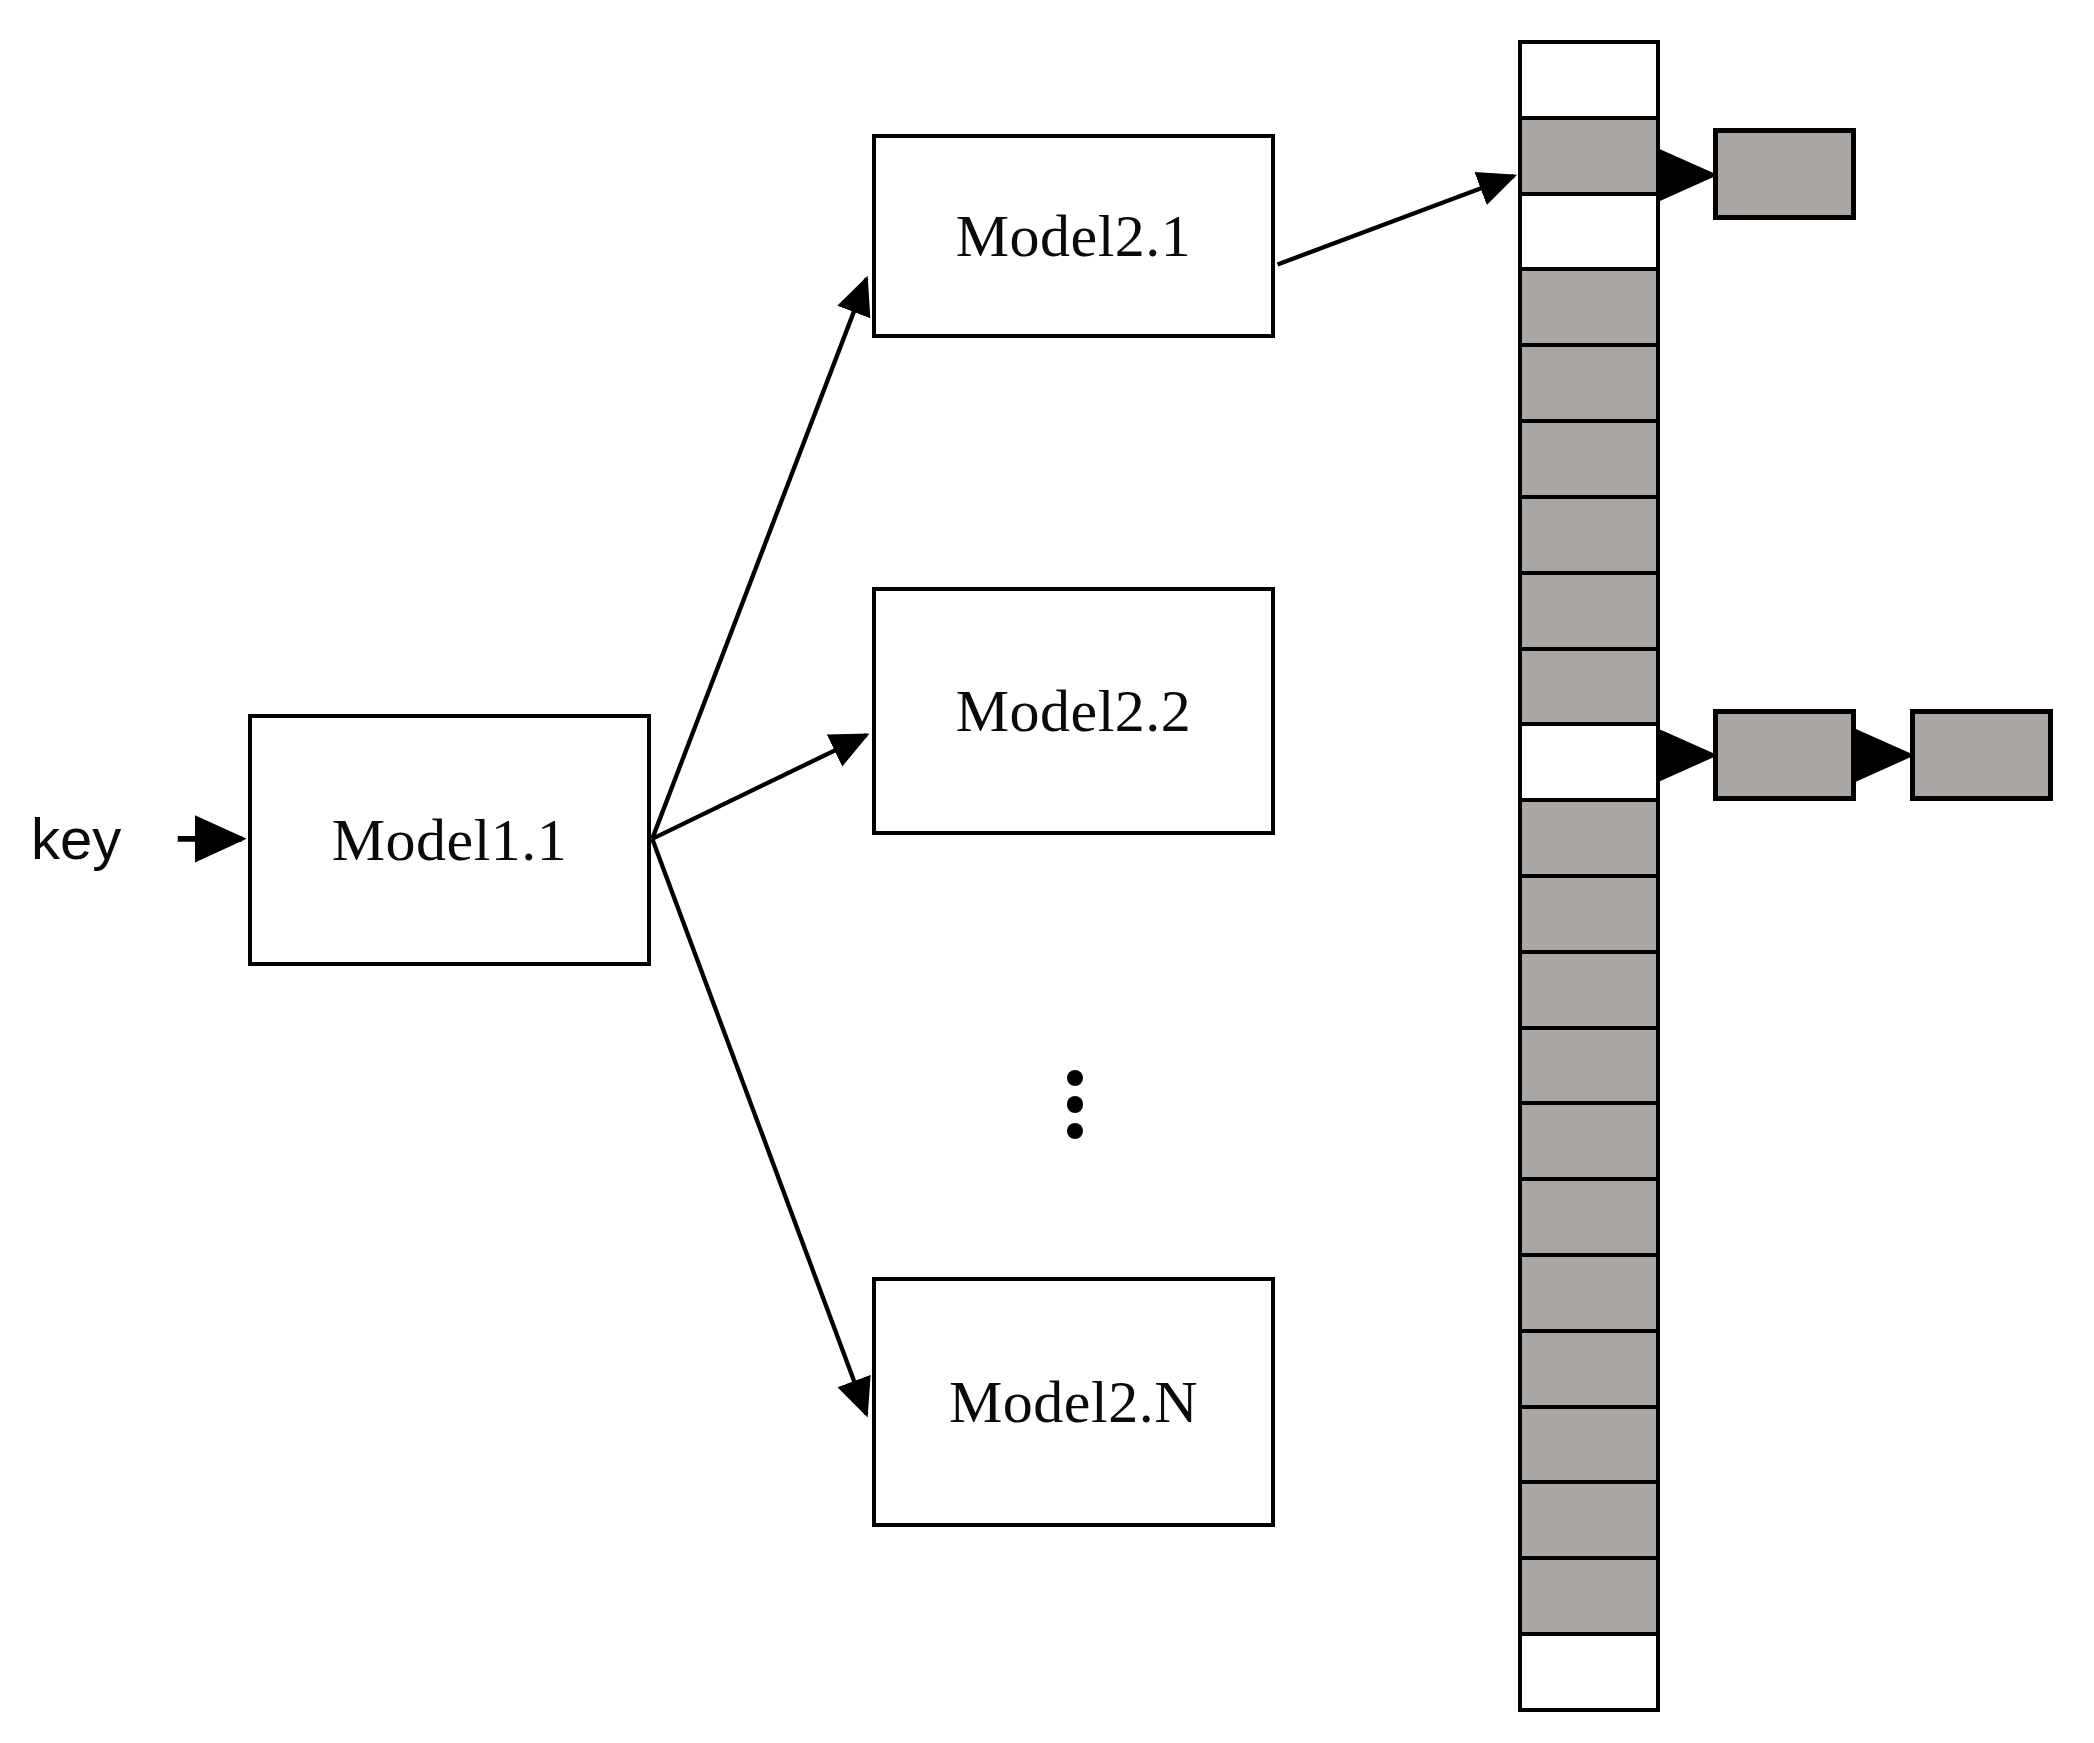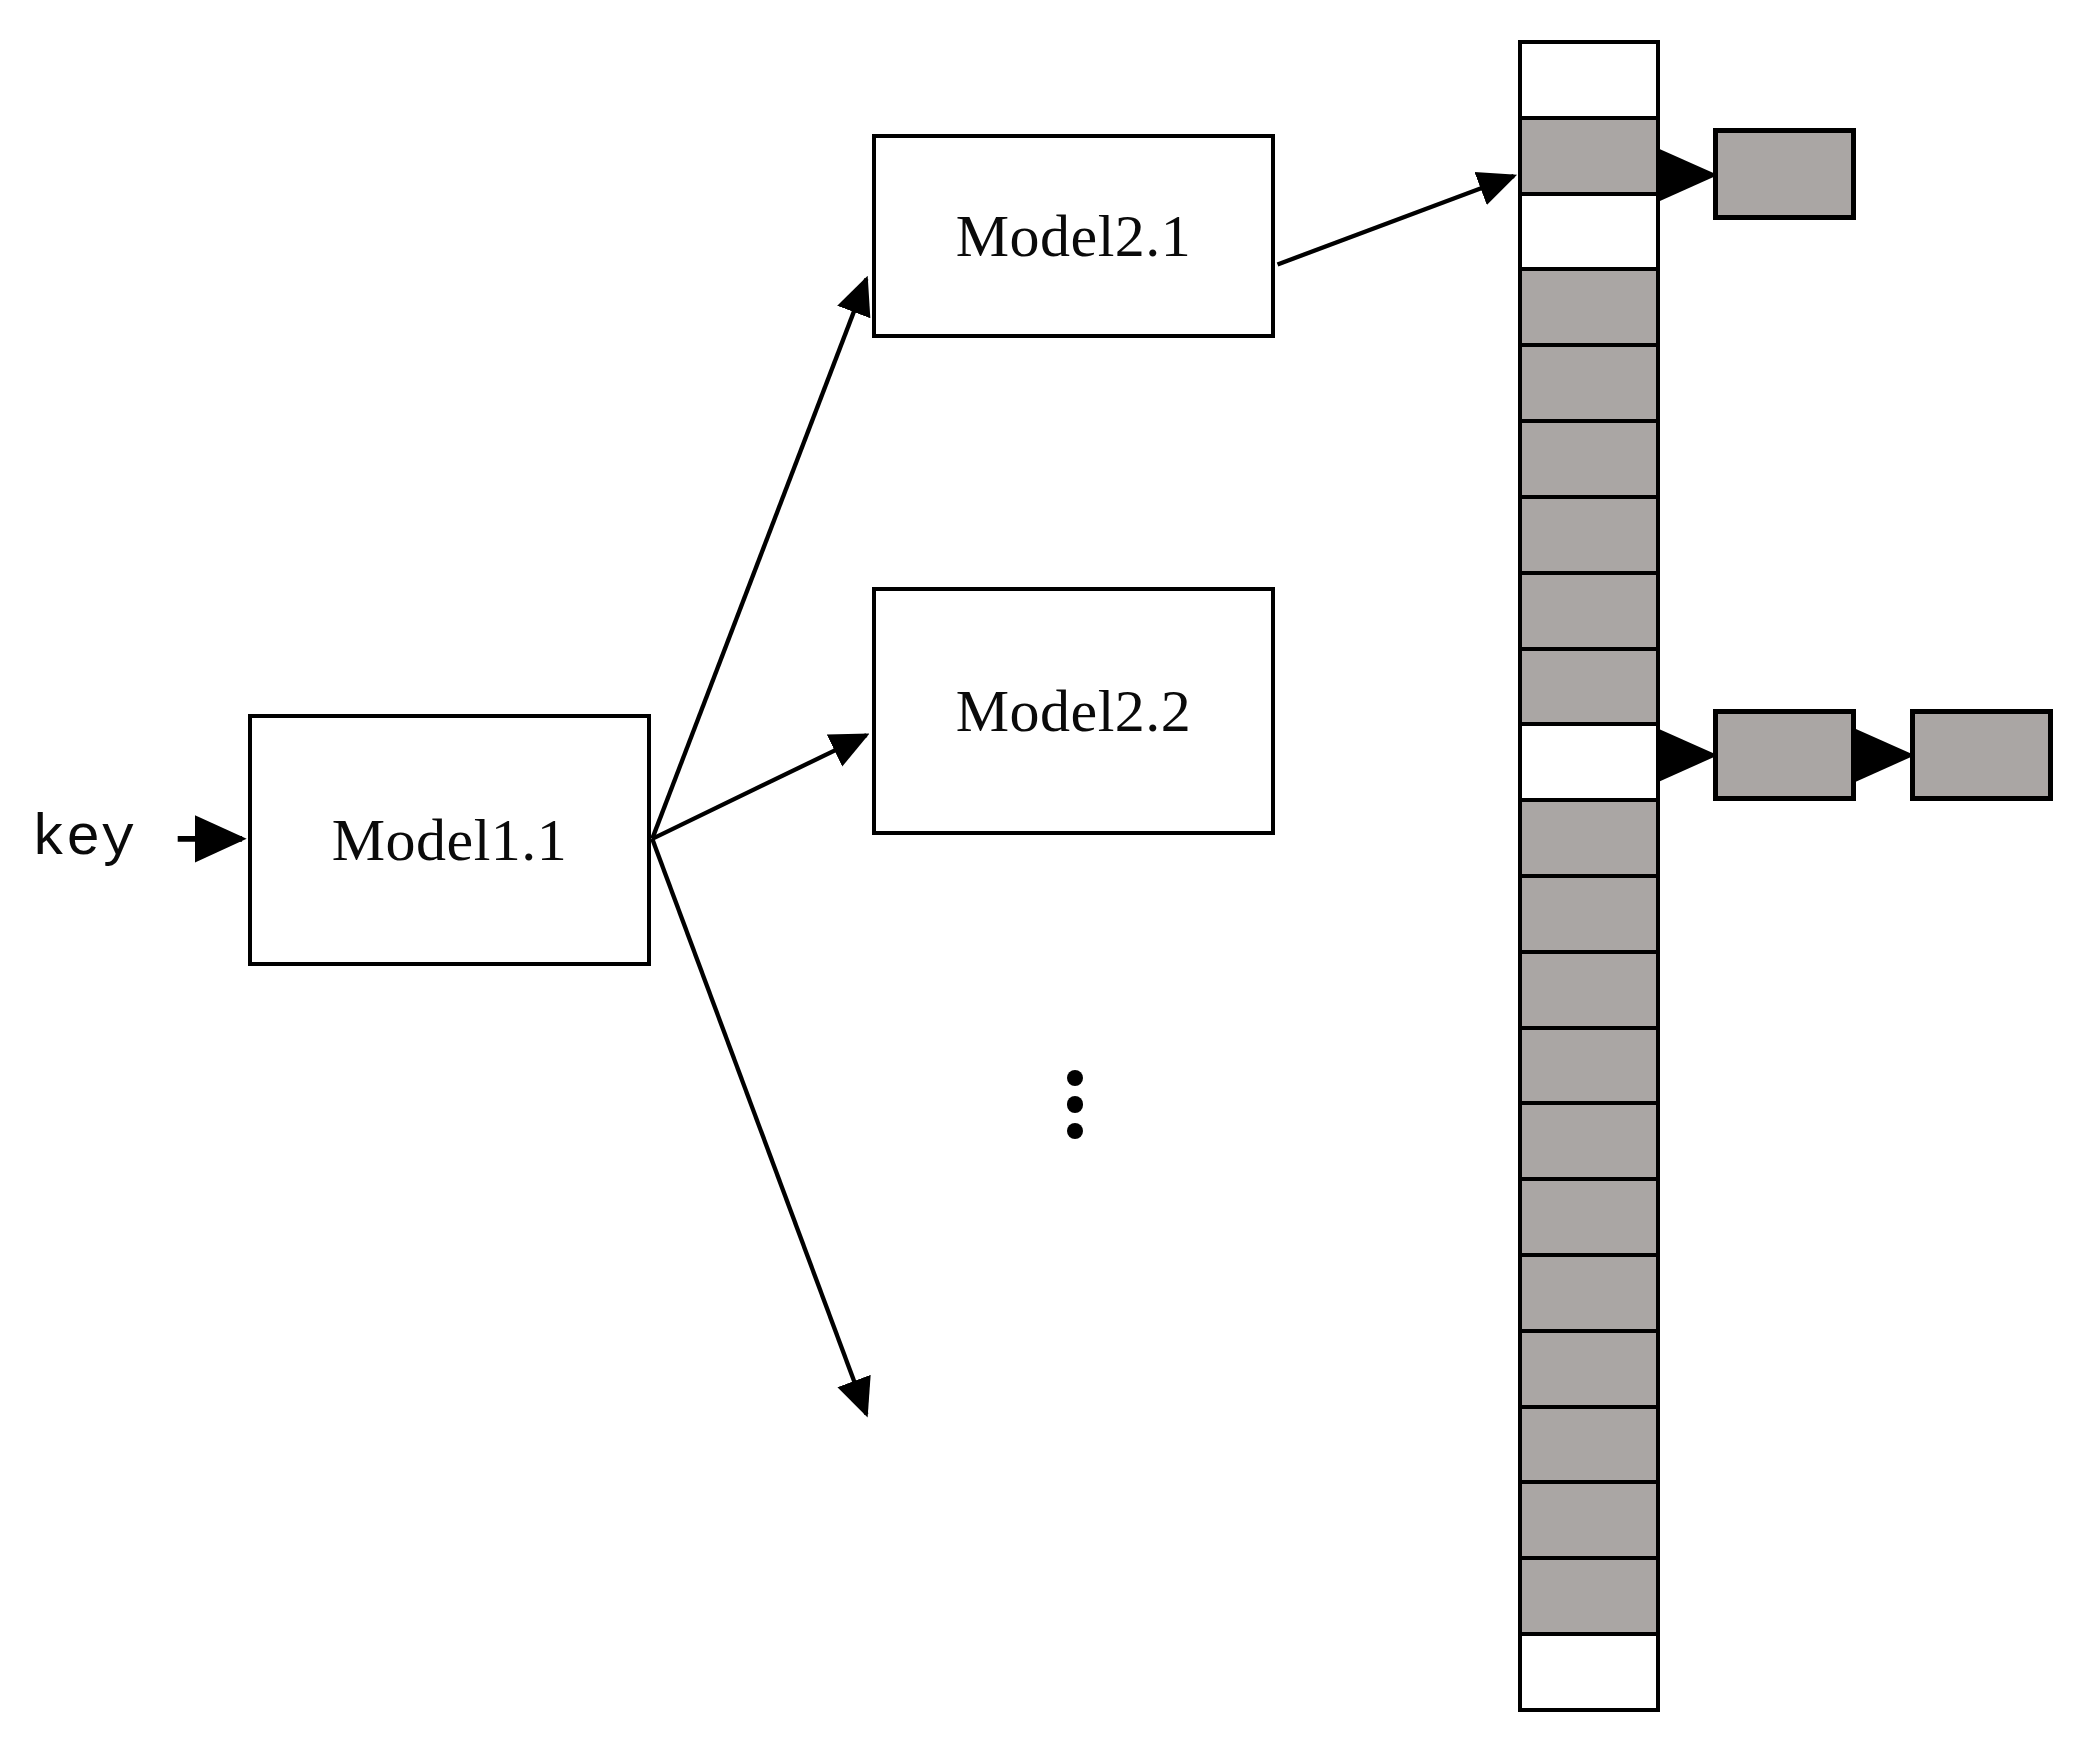--- a/index.html
+++ b/index.html
@@ -43,7 +43,7 @@
   }
   .free-label {
     position: absolute;
-    font-family: Liberation Mono, monospace;
+    font-family: Liberation Sans, sans-serif;
     font-size: 58px;
     color: #0a0a0a;
     line-height: 1;

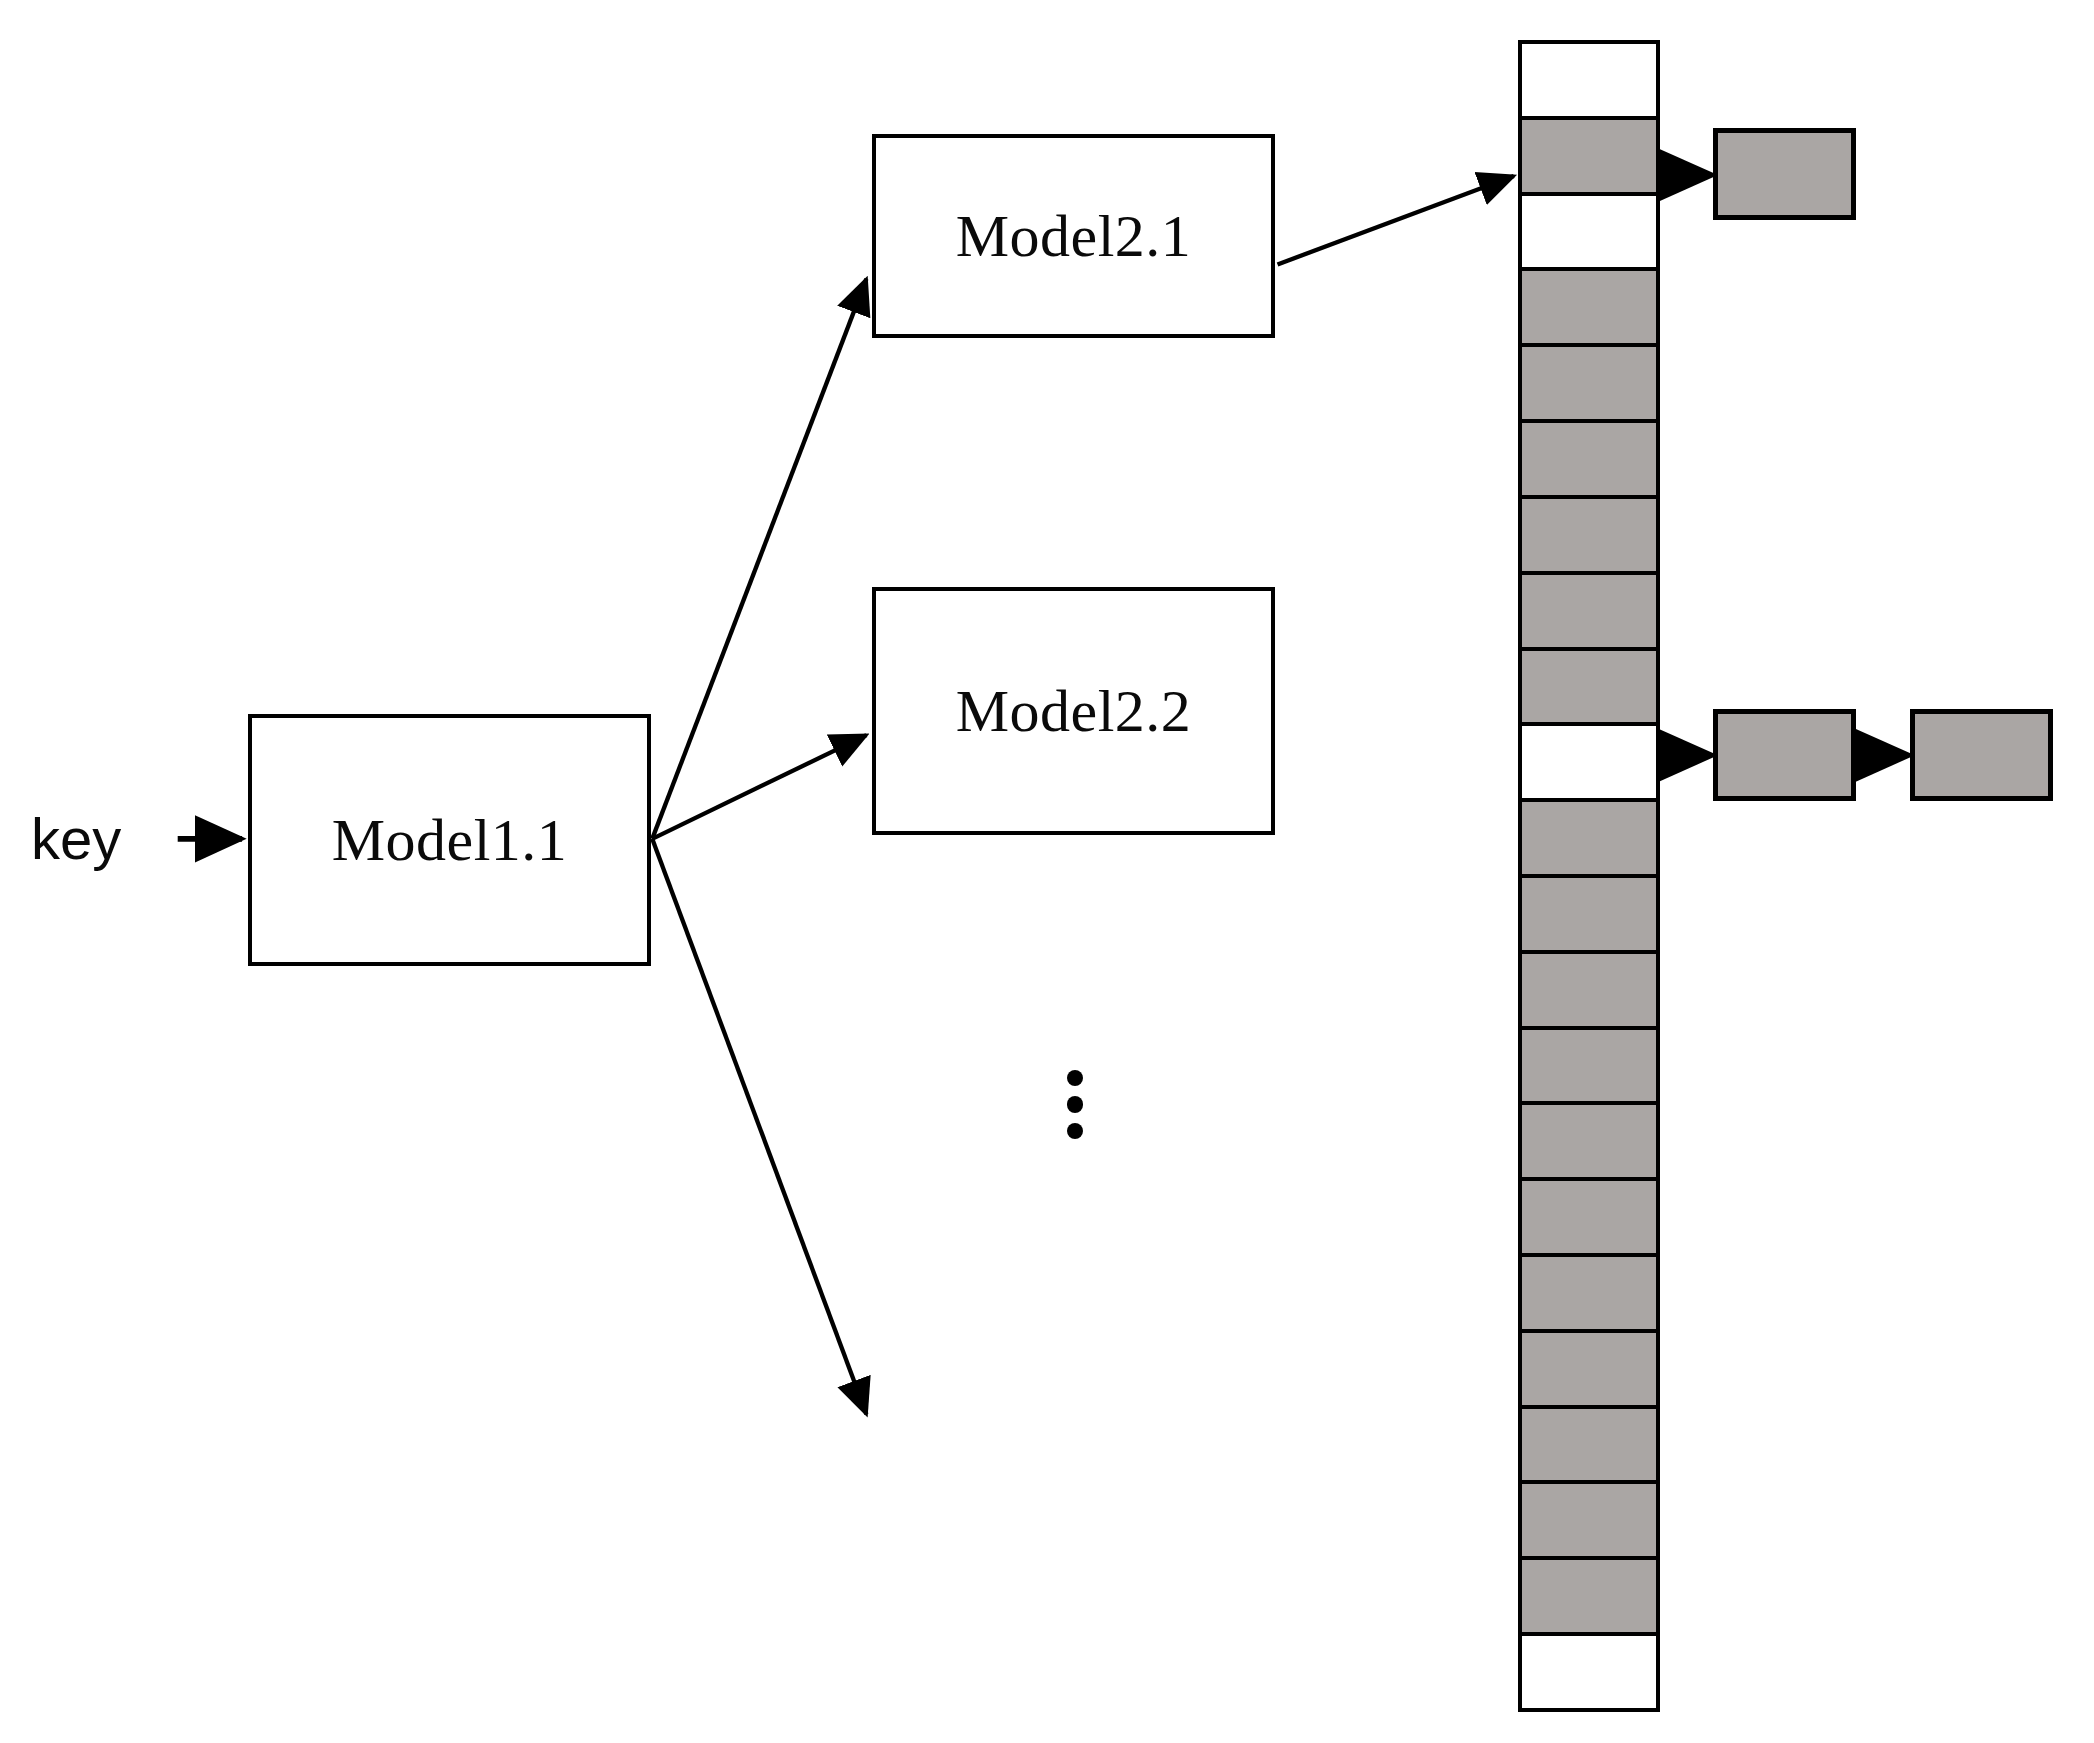--- a/index.html
+++ b/index.html
@@ -136,6 +136,9 @@
     <span class="node-label">Model2.2</span>
   </div>
 
+  <div class="node-box" style="left:872px; top:1277px; width:403px; height:250px;">
+    <span class="node-label">Model2.N</span>
+  </div>
 
   <div class="ellipsis-dots" style="left:1066px; top:1070px; width:17.3px; height:69px;">
     <span></span>

